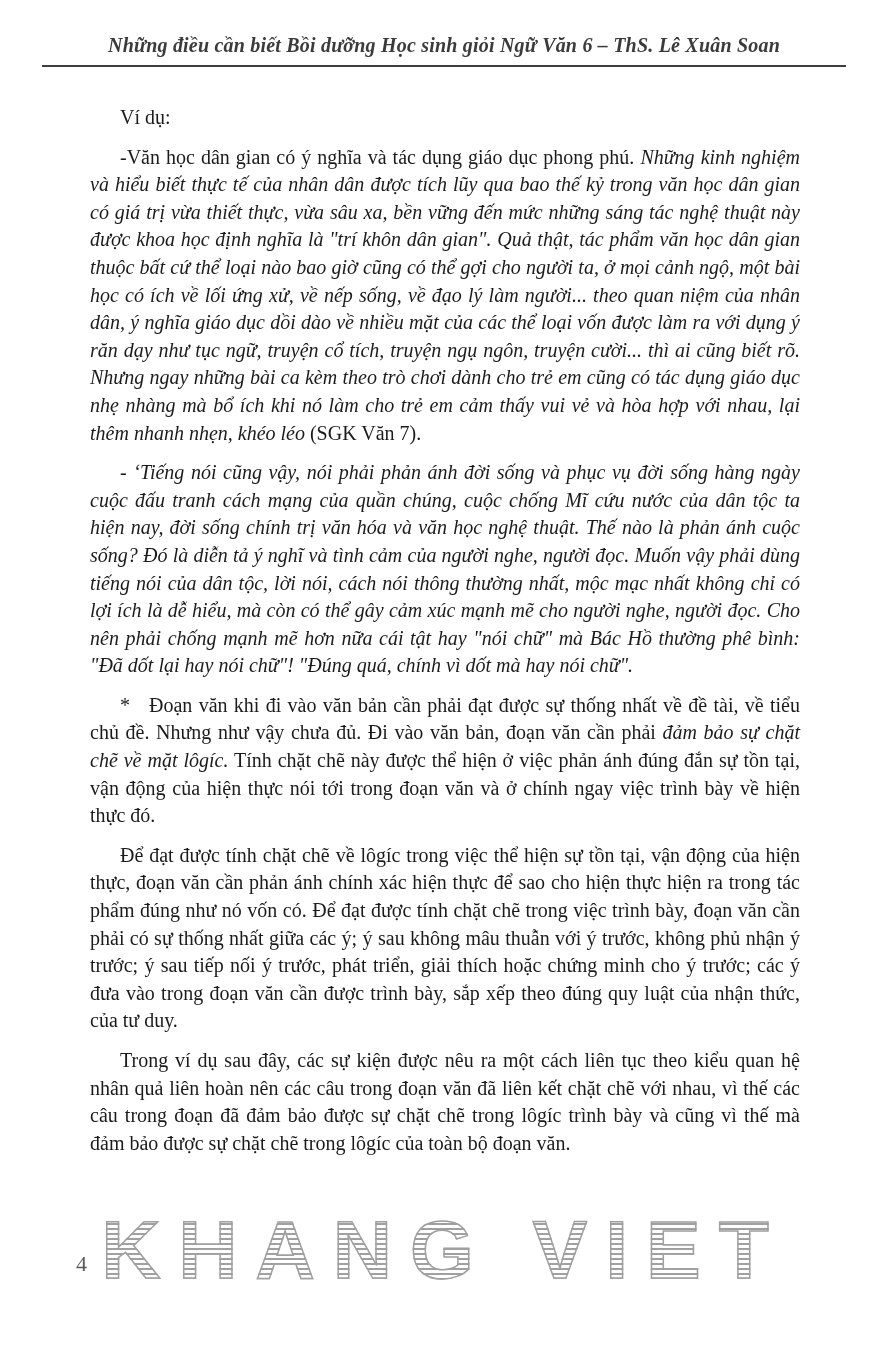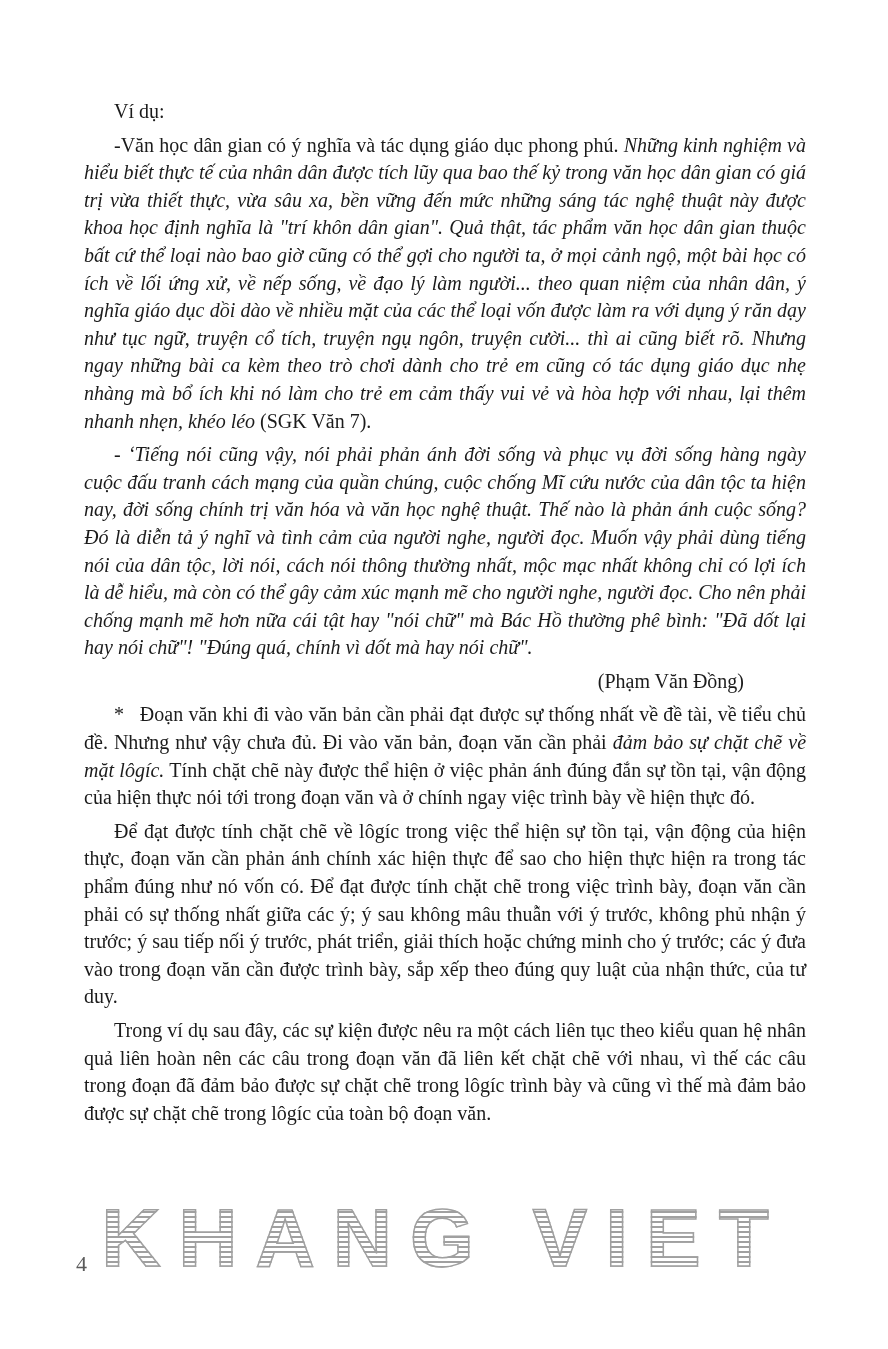--- a/index.html
+++ b/index.html
@@ -89,6 +89,9 @@
 
 <div class="page">
 
+  <div class="header">
+    <div class="header-title">Những điều cần biết Bồi dưỡng Học sinh giỏi Ngữ Văn 6 – ThS. Lê Xuân Soan</div>
+  </div>
 
   <div class="content">
 

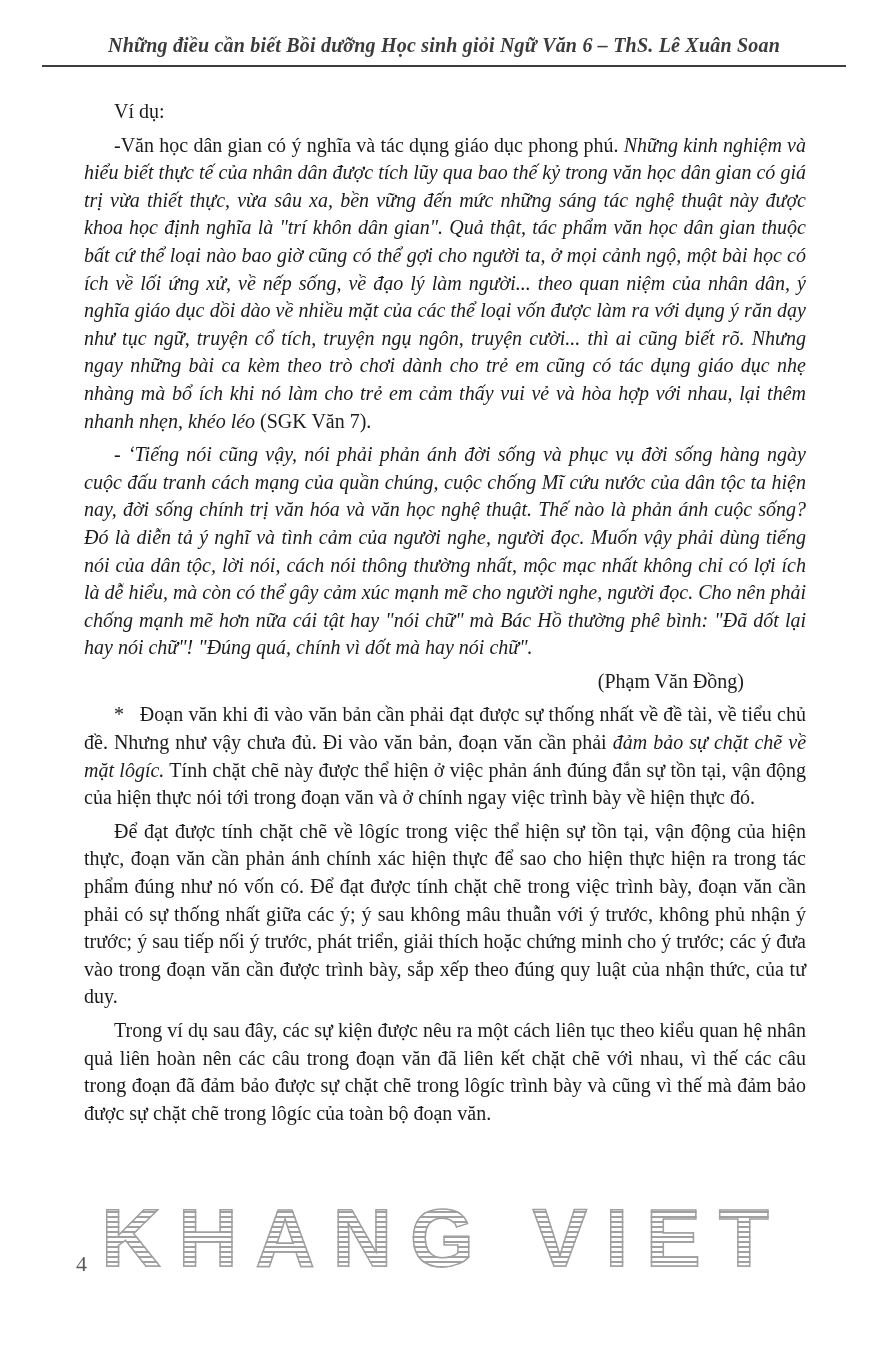--- a/index.html
+++ b/index.html
@@ -40,7 +40,7 @@
     color: #1b1b1b;
   }
   .para {
-    margin: 6px;
+    margin: 12px;
     font-size: 20px;
     line-height: 27.6px;
     text-align: justify;

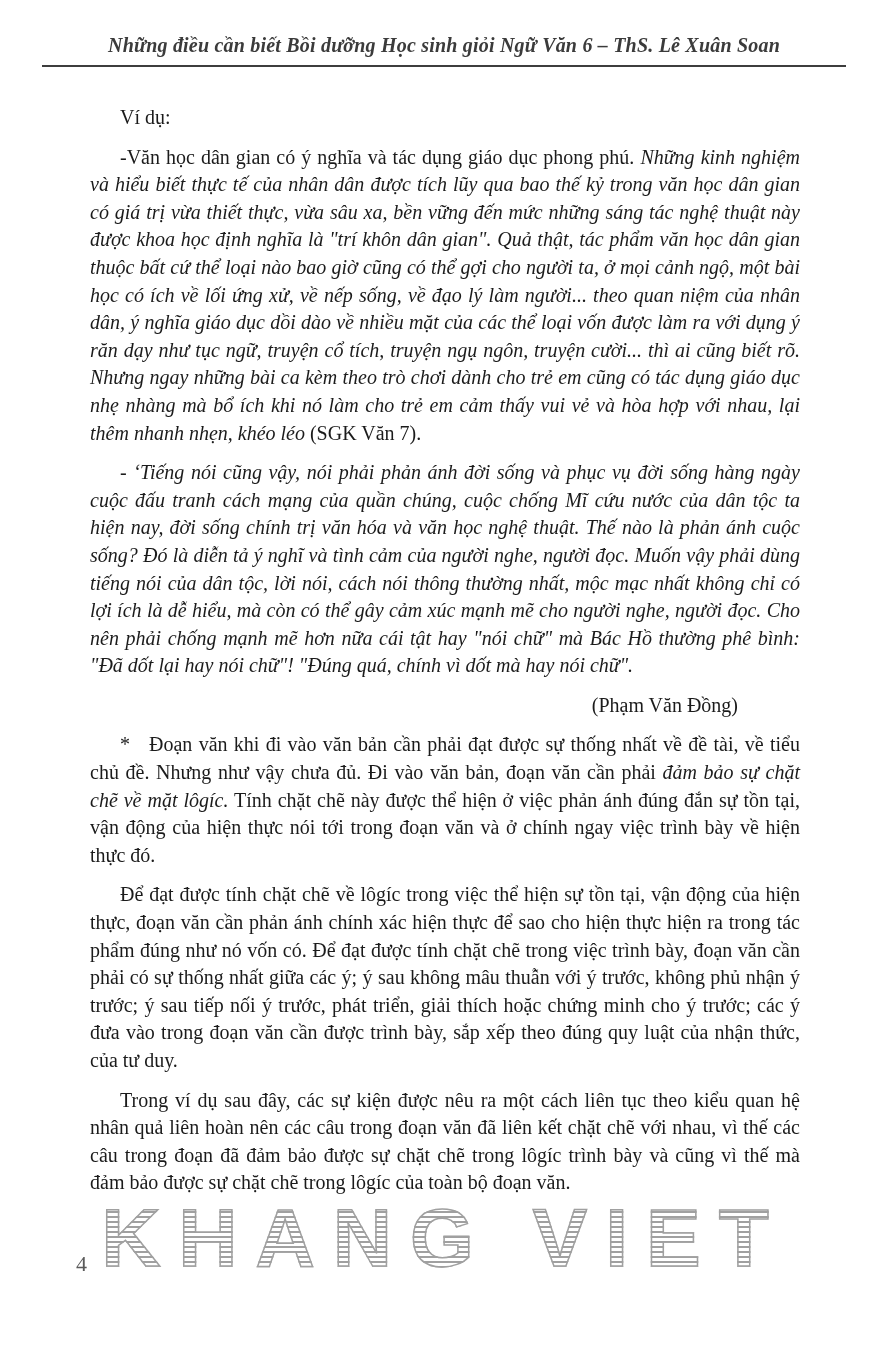--- a/index.html
+++ b/index.html
@@ -101,7 +101,6 @@
 
     <p class="para"><em>- ‘Tiếng nói cũng vậy, nói phải phản ánh đời sống và phục vụ đời sống hàng ngày cuộc đấu tranh cách mạng của quần chúng, cuộc chống Mĩ cứu nước của dân tộc ta hiện nay, đời sống chính trị văn hóa và văn học nghệ thuật. Thế nào là phản ánh cuộc sống? Đó là diễn tả ý nghĩ và tình cảm của người nghe, người đọc. Muốn vậy phải dùng tiếng nói của dân tộc, lời nói, cách nói thông thường nhất, mộc mạc nhất không chỉ có lợi ích là dễ hiểu, mà còn có thể gây cảm xúc mạnh mẽ cho người nghe, người đọc. Cho nên phải chống mạnh mẽ hơn nữa cái tật hay "nói chữ" mà Bác Hồ thường phê bình: "Đã dốt lại hay nói chữ"! "Đúng quá, chính vì dốt mà hay nói chữ".</em></p>
 
-    <p class="para attribution">(Phạm Văn Đồng)</p>
 
     <p class="para"><span>*&nbsp;&nbsp;&nbsp;Đoạn văn khi đi vào văn bản cần phải đạt được sự thống nhất về đề tài, về tiểu chủ đề. Nhưng như vậy chưa đủ. Đi vào văn bản, đoạn văn cần phải </span><em>đảm bảo sự chặt chẽ về mặt lôgíc.</em><span> Tính chặt chẽ này được thể hiện ở việc phản ánh đúng đắn sự tồn tại, vận động của hiện thực nói tới trong đoạn văn và ở chính ngay việc trình bày về hiện thực đó.</span></p>
 

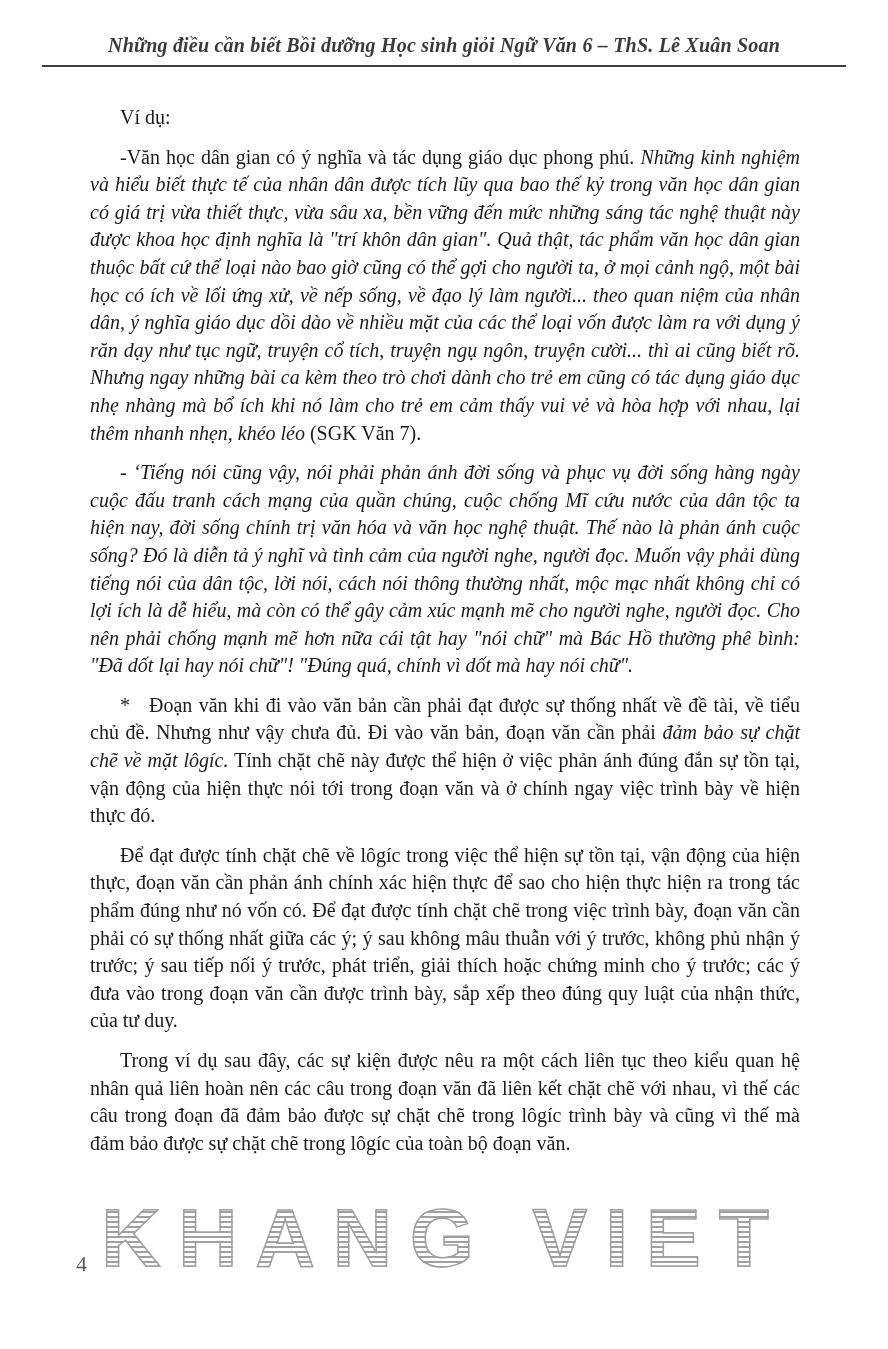--- a/index.html
+++ b/index.html
@@ -70,7 +70,7 @@
     position: absolute;
     left: 50%;
     transform: translateX(-50%);
-    bottom: 64px;
+    bottom: 52px;
     white-space: nowrap;
     font-family: "Liberation Sans", sans-serif;
     font-weight: 700;

